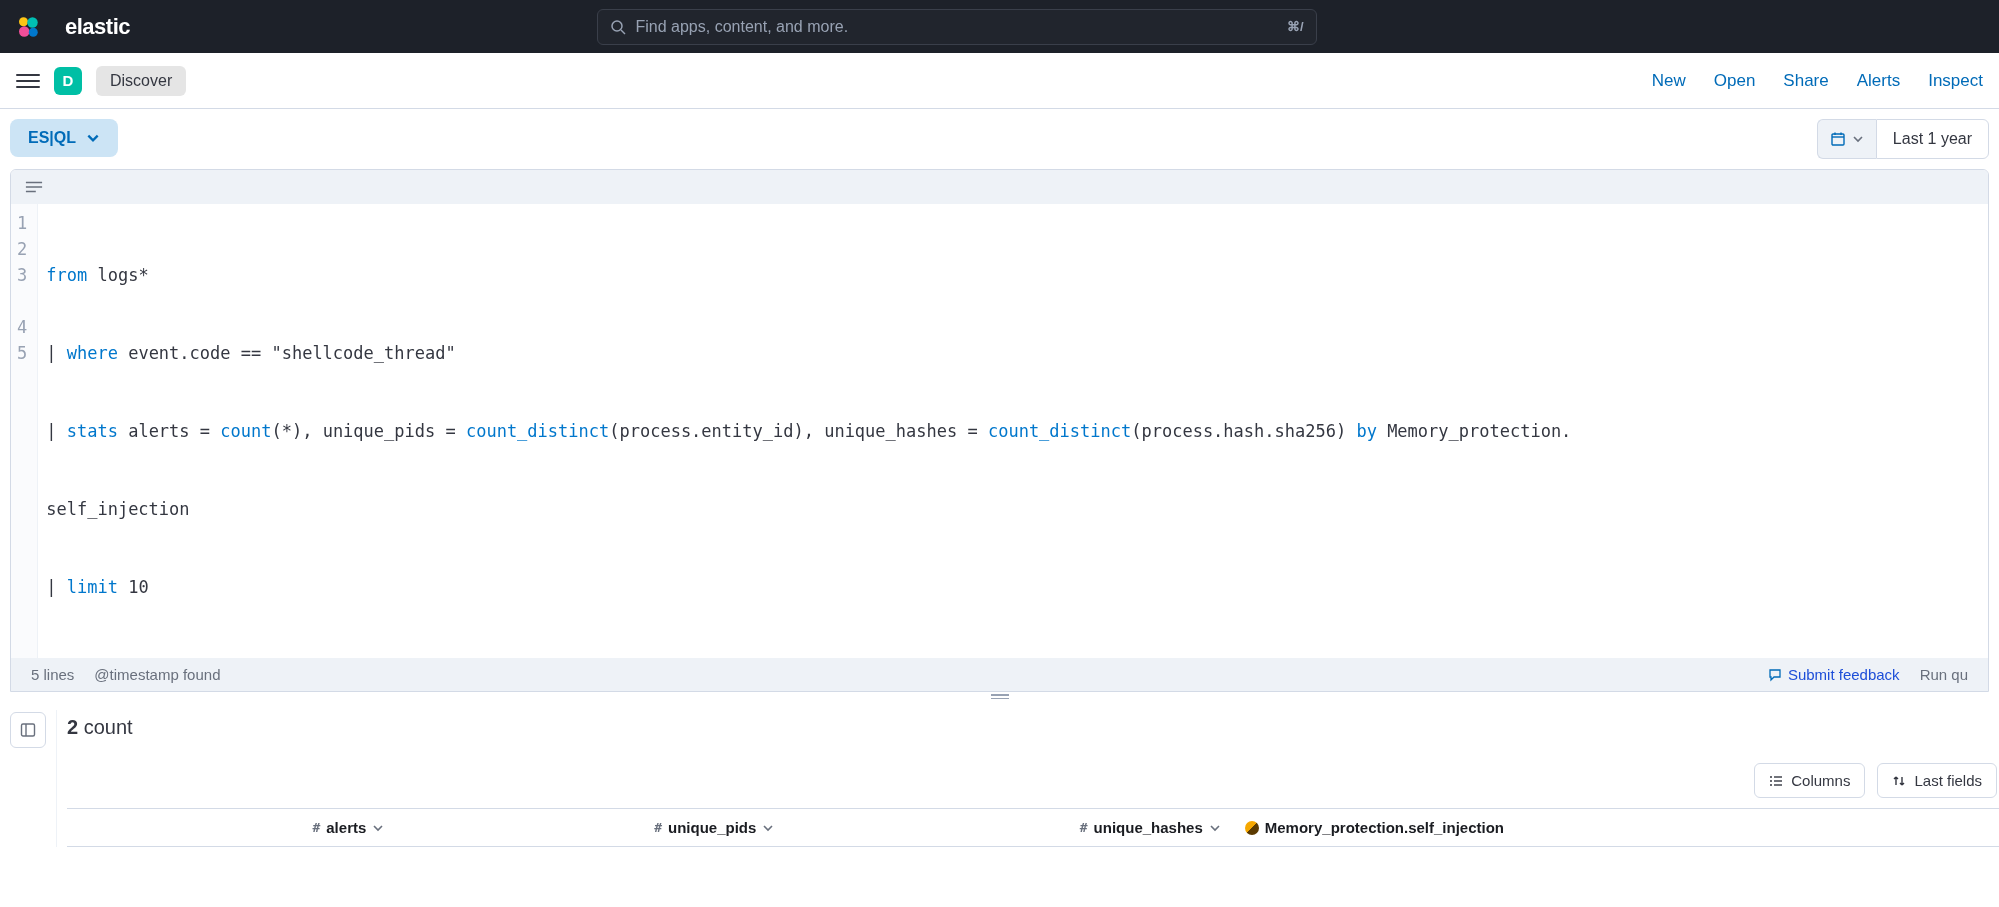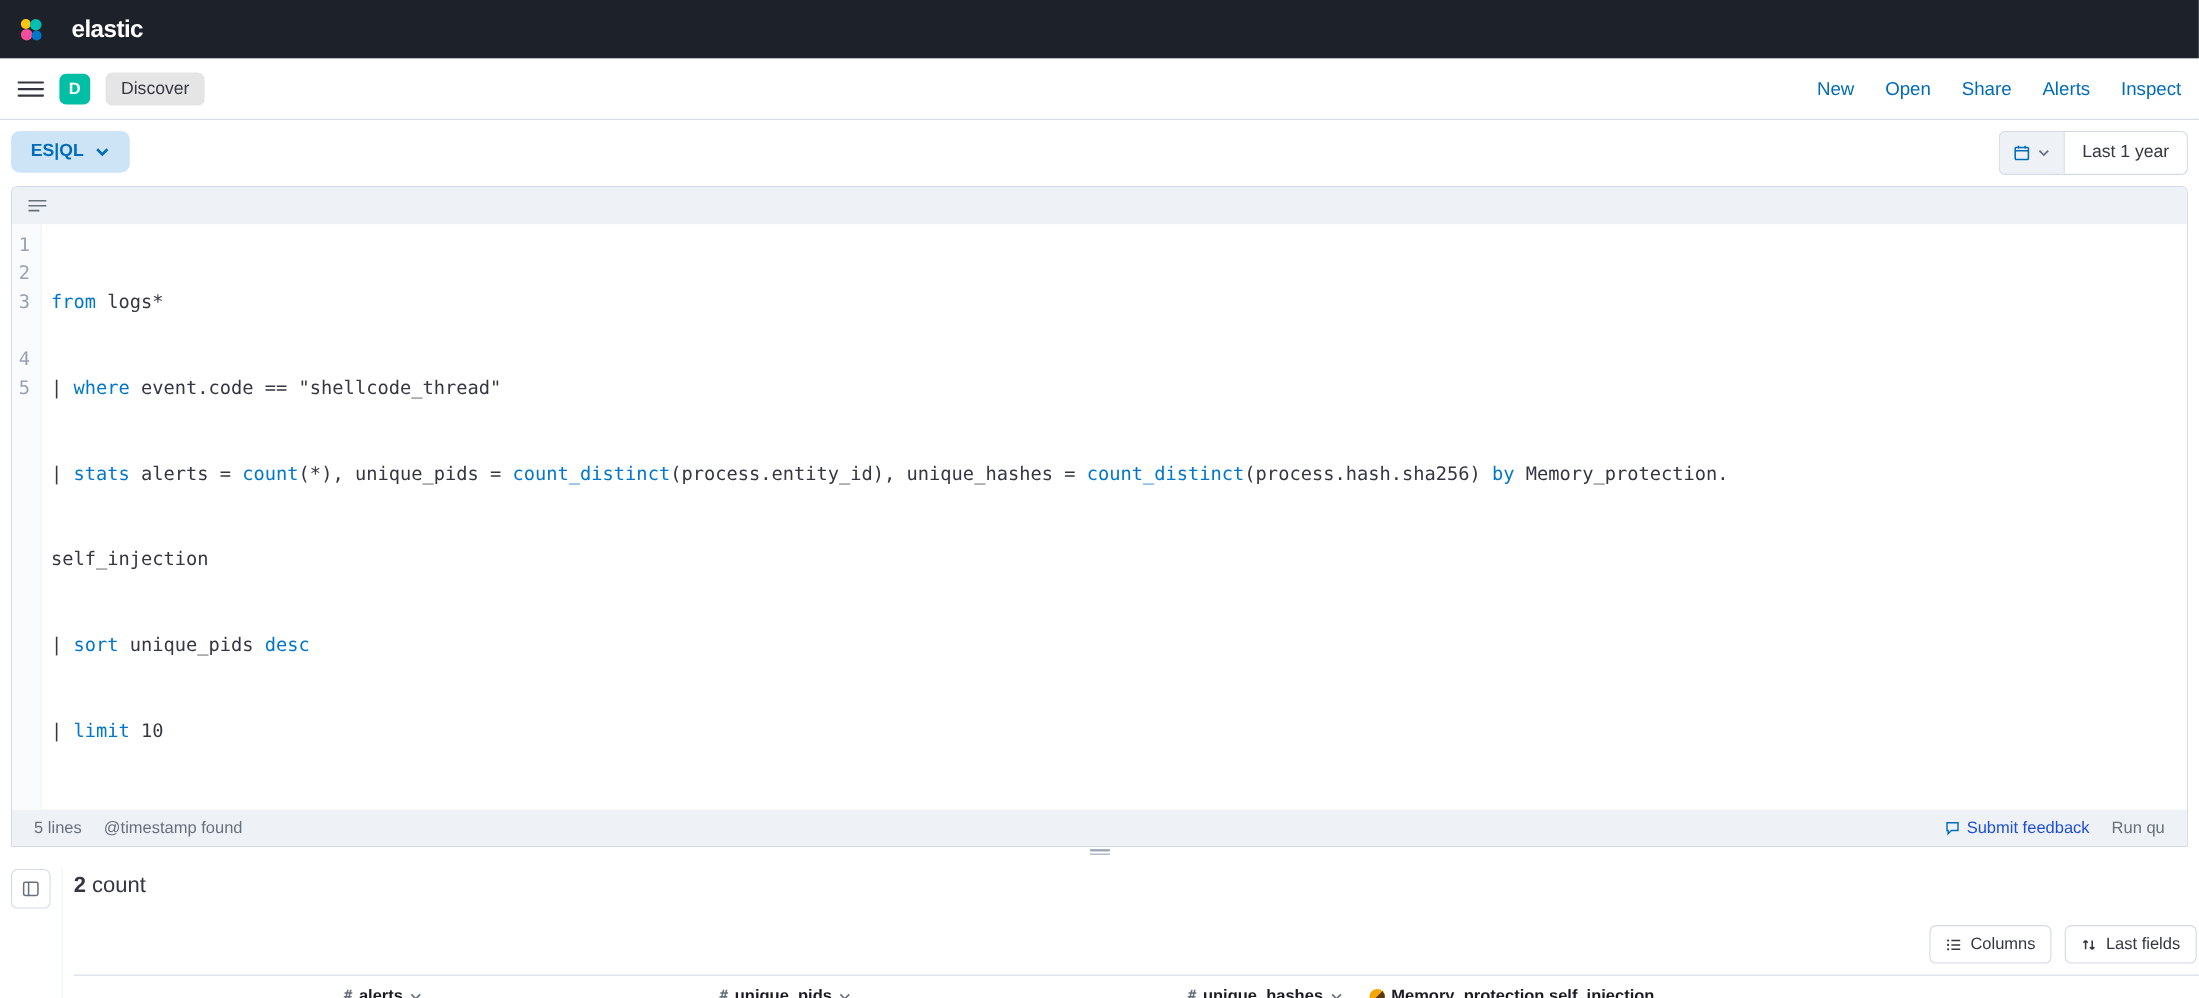--- a/index.html
+++ b/index.html
@@ -89,6 +89,16 @@
       <circle cx="23" cy="23" r="6" fill="#0077cc"></circle>
     </svg>
     <span class="logo-text">elastic</span>
+  </div>
+  <div class="search-wrap">
+    <div class="search-bar">
+      <svg class="search-icon-svg" viewBox="0 0 16 16">
+          <circle cx="7" cy="7" r="5" stroke="#98a2b3" stroke-width="1.5" fill="none"></circle>
+          <line x1="11" y1="11" x2="15" y2="15" stroke="#98a2b3" stroke-width="1.5"></line>
+        </svg>
+      <span class="search-ph">Find apps, content, and more.</span>
+      <span class="search-kbd">⌘/</span>
+    </div>
   </div>
   <div class="header-spacer"></div>
 </div>

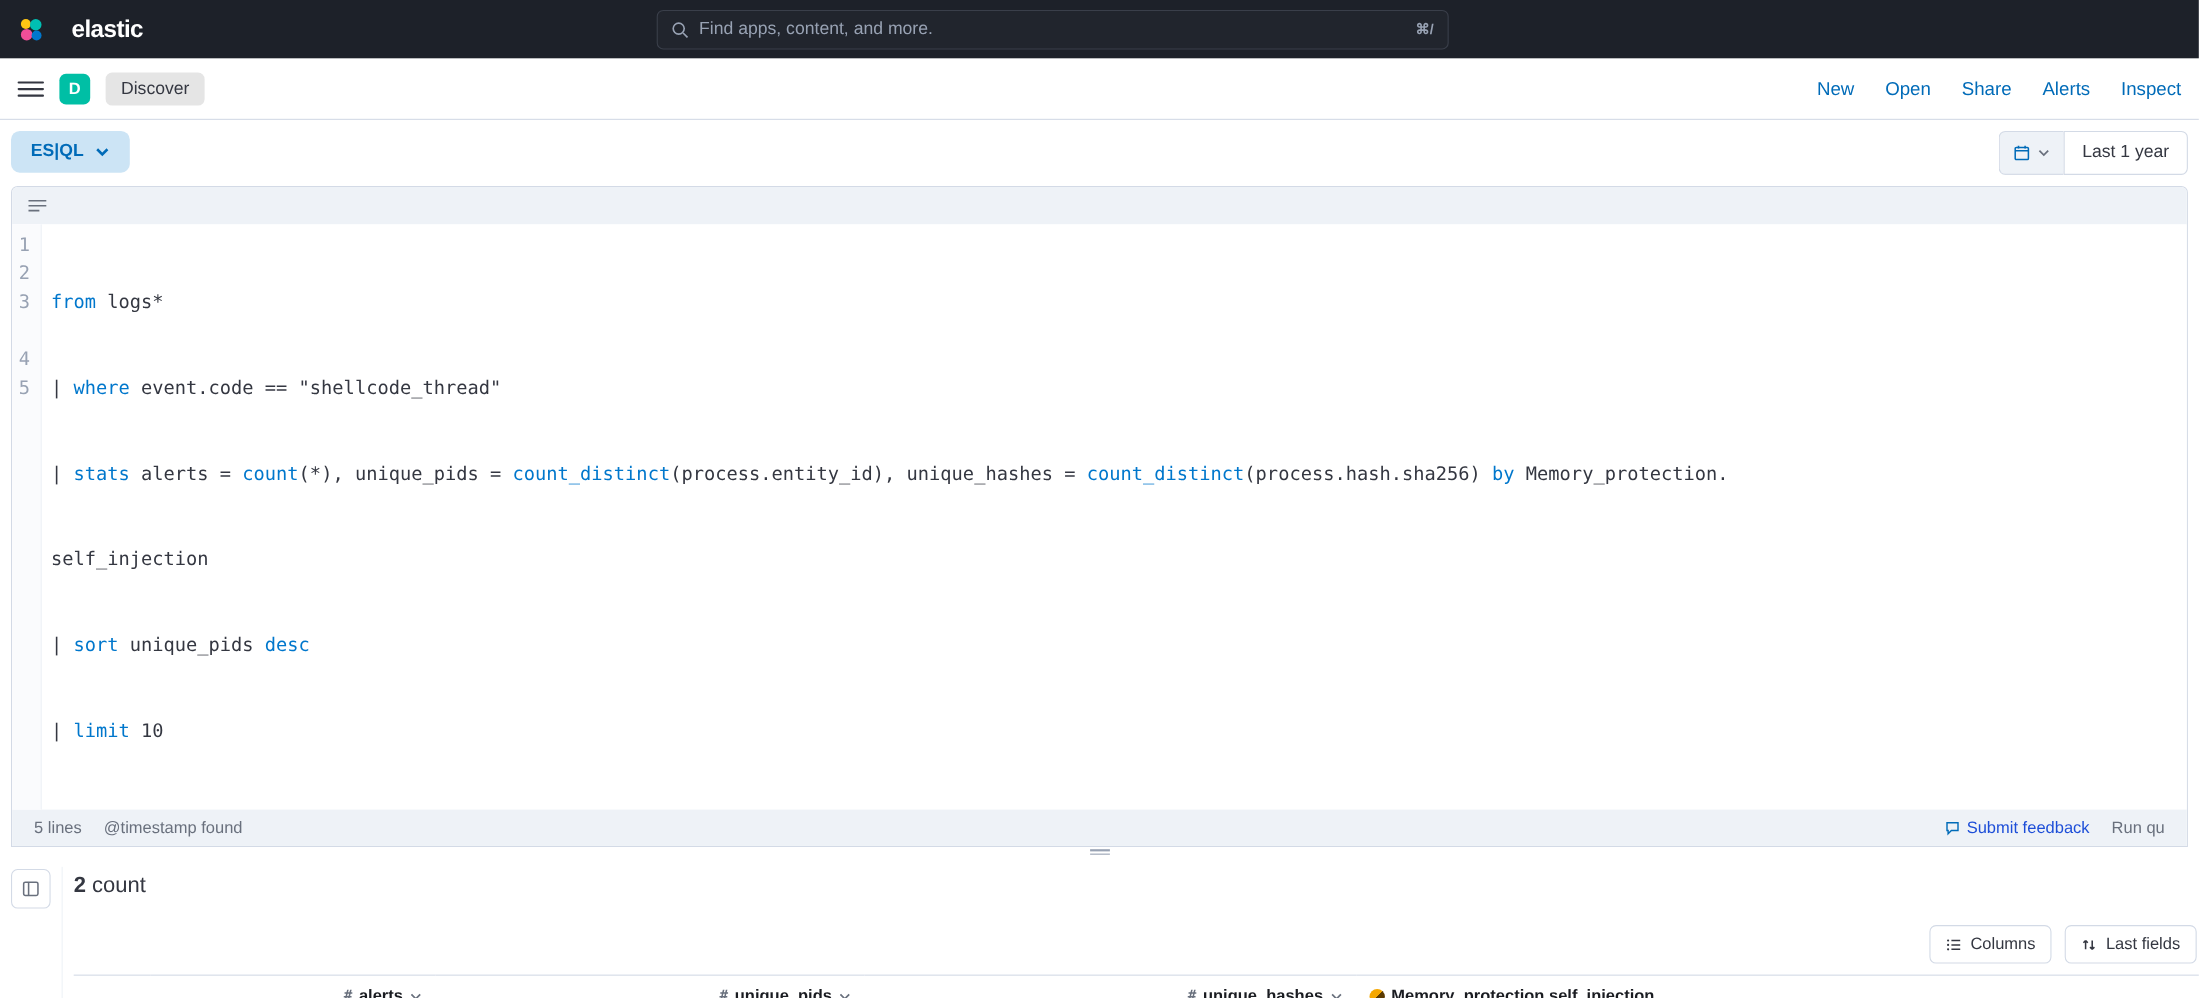--- a/index.html
+++ b/index.html
@@ -166,7 +166,6 @@
       <div class="line"><span class="plain">| </span><span class="kw">where</span><span class="plain"> event.code == "shellcode_thread"</span></div>
       <div class="line"><span class="plain">| </span><span class="kw">stats</span><span class="plain"> alerts = </span><span class="fn">count</span><span class="plain">(*), unique_pids = </span><span class="fn">count_distinct</span><span class="plain">(process.entity_id), unique_hashes = </span><span class="fn">count_distinct</span><span class="plain">(process.hash.sha256) </span><span class="kw">by</span><span class="plain"> Memory_protection.</span></div>
       <div class="wrapline"><span class="plain">self_injection</span></div>
-      <div class="line"><span class="plain">| </span><span class="kw">sort</span><span class="plain"> unique_pids </span><span class="kw">desc</span></div>
       <div class="line"><span class="plain">| </span><span class="kw">limit</span><span class="plain"> 10</span></div>
     </div>
   </div>

